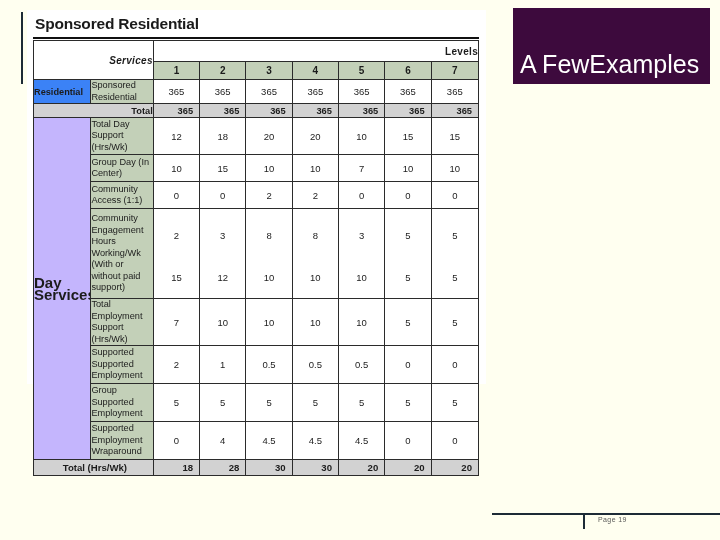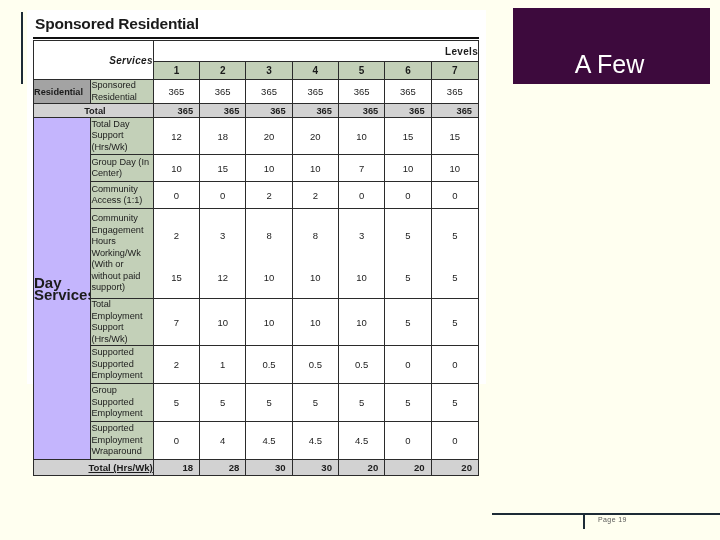--- a/index.html
+++ b/index.html
@@ -221,6 +221,7 @@
 
 <div id="title-box">
   <div class="tline">A Few</div>
+  <div class="tline">Examples</div>
 </div>
 
 <div id="table-panel">

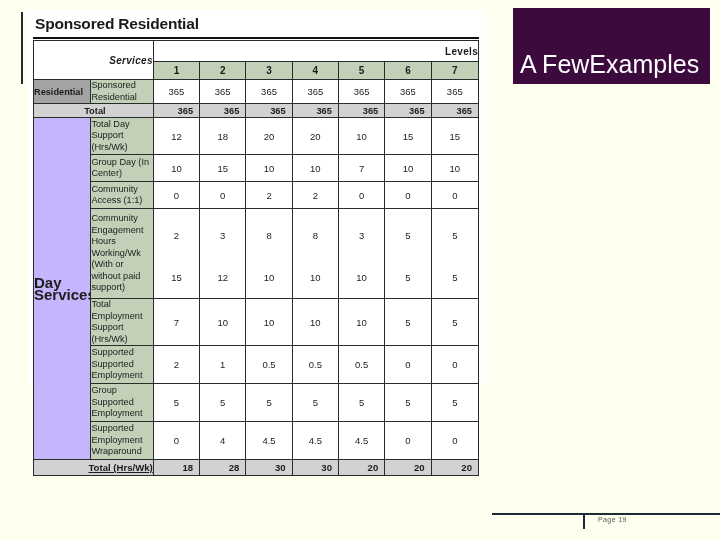--- a/index.html
+++ b/index.html
@@ -121,7 +121,7 @@
   }
 
   td.grp {
-    background: #a3a3a3;
+    background: #3b82f6;
     font-weight: bold;
     font-size: 9.2px;
     padding-left: 3px;

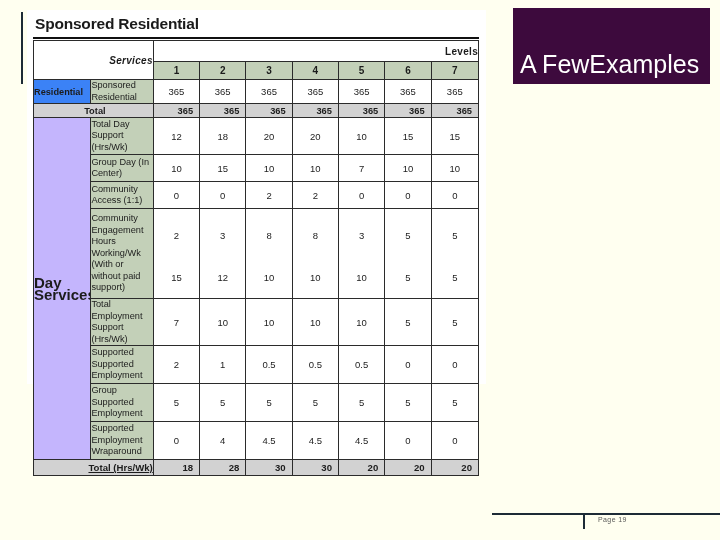--- a/index.html
+++ b/index.html
@@ -154,7 +154,7 @@
     font-size: 9.3px;
   }
   tr.total-row td.tlabel {
-    text-align: center;
+    text-align: right;
     padding-left: 3px;
     margin-left: 8px;
   }

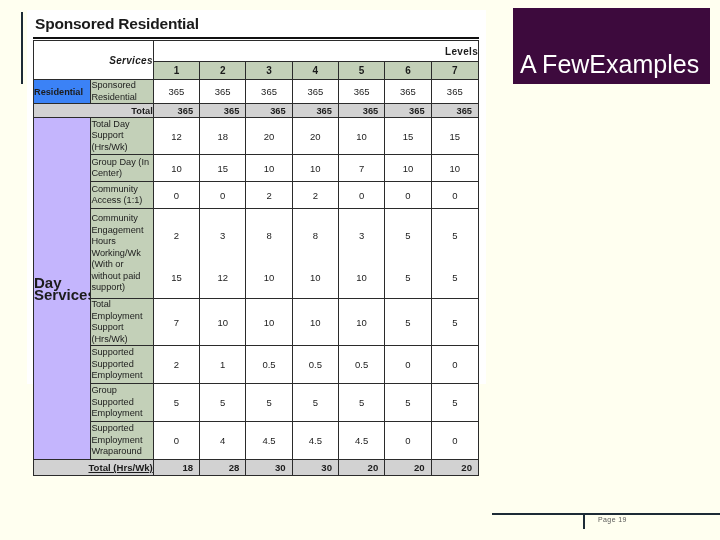--- a/index.html
+++ b/index.html
@@ -168,9 +168,8 @@
     font-size: 9.6px;
   }
   tr.grand-row td.tlabel {
-    text-align: right;
+    text-align: center;
     padding-left: 3px;
-    text-decoration: underline;
   }
   tr.grand-row td.tval {
     text-align: right;

